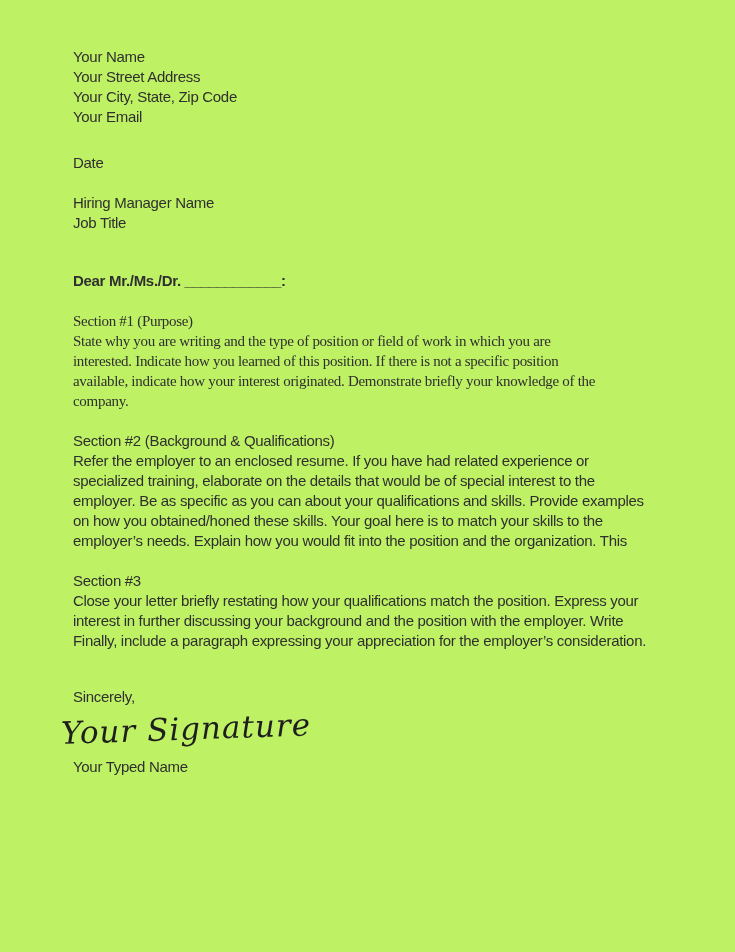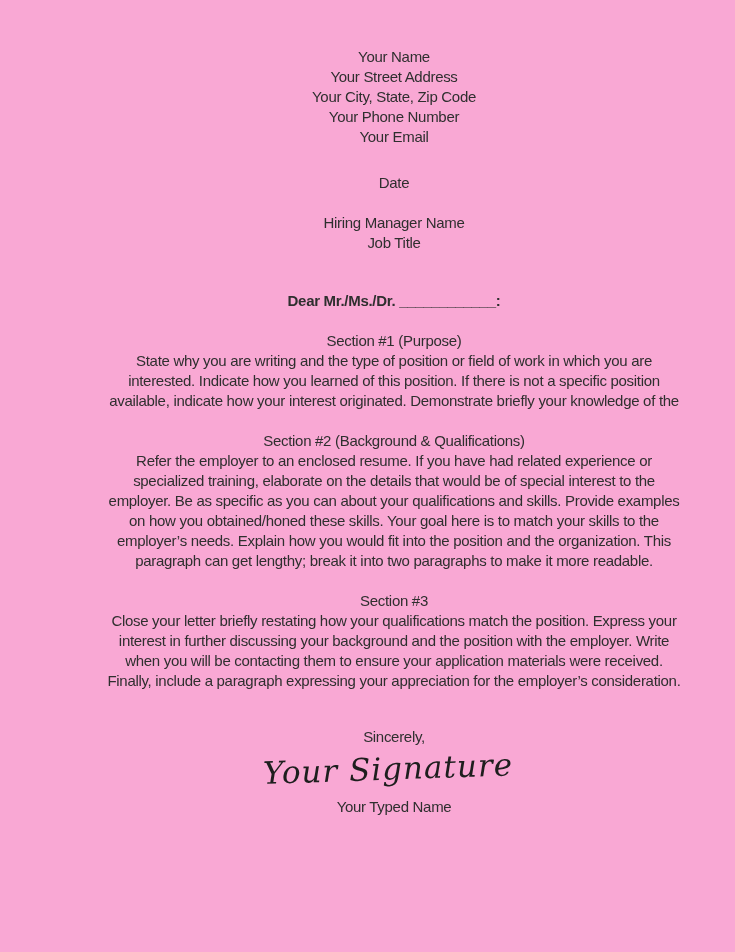--- a/index.html
+++ b/index.html
@@ -11,7 +11,7 @@
     position: relative;
     width: 735px;
     height: 952px;
-    background: #f9a8d4;
+    background: #bef264;
     box-sizing: border-box;
     padding: 47px 20px 0 73px;
     font-family: "Liberation Sans", sans-serif;
@@ -20,7 +20,6 @@
     letter-spacing: -0.3px;
     color: #2f2f2f;
     overflow: hidden;
-    text-align: center;
   }
   .line, .section-body div {
     white-space: nowrap;

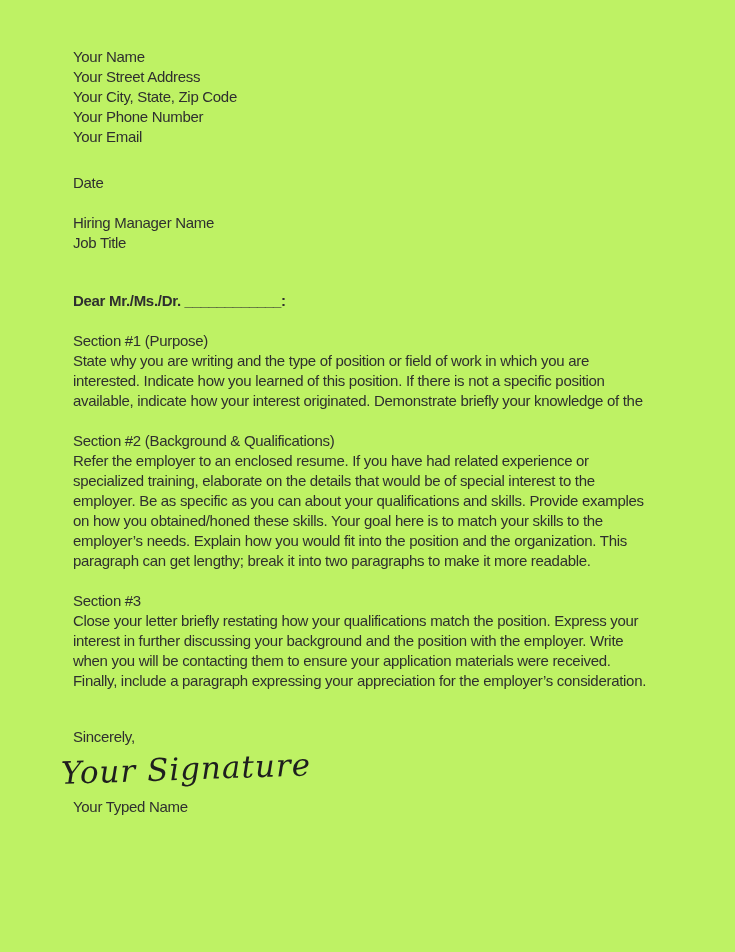--- a/index.html
+++ b/index.html
@@ -68,7 +68,6 @@
       <div class="line">Your Name</div>
       <div class="line">Your Street Address</div>
       <div class="line">Your City, State, Zip Code</div>
-      <div class="line">Your Phone Number</div>
       <div class="line">Your Email</div>
     </div>
 

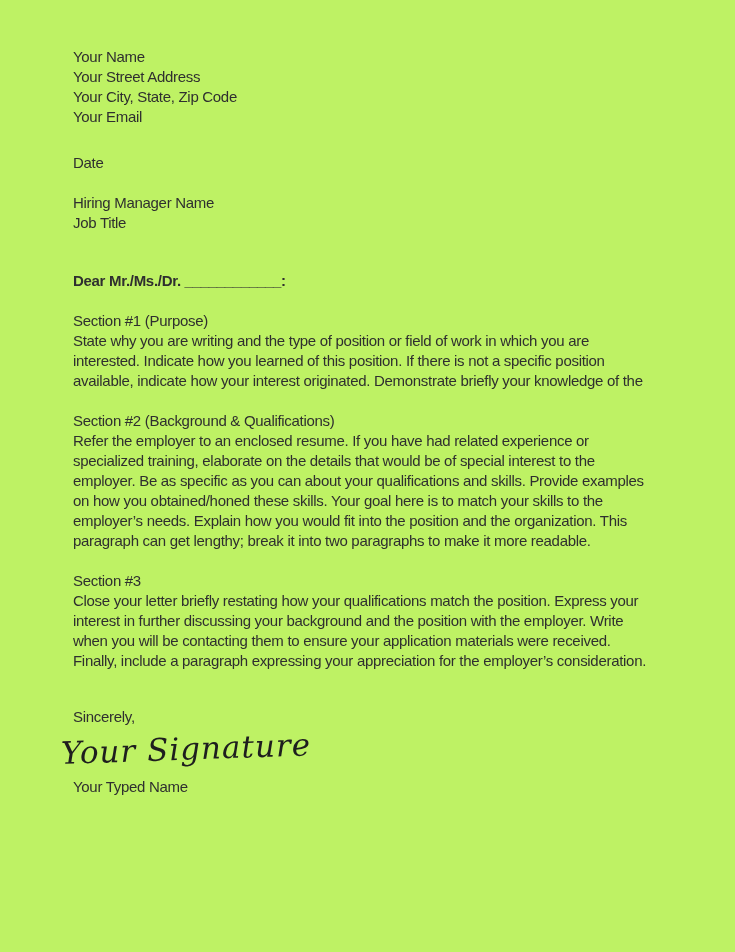--- a/index.html
+++ b/index.html
@@ -36,6 +36,7 @@
   }
   .section-first {
     margin-top: 40px;
+    font-family: Liberation Serif, serif;
   }
   .section {
     margin-top: 20px;

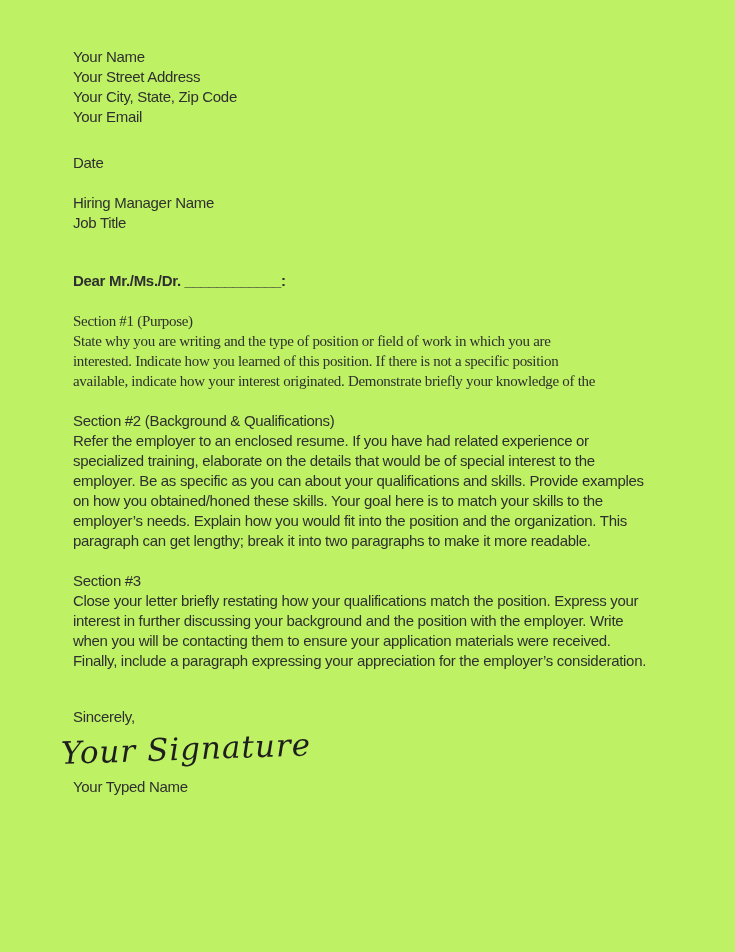--- a/index.html
+++ b/index.html
@@ -87,6 +87,7 @@
         <div class="line">State why you are writing and the type of position or field of work in which you are</div>
         <div class="line">interested. Indicate how you learned of this position. If there is not a specific position</div>
         <div class="line">available, indicate how your interest originated. Demonstrate briefly your knowledge of the</div>
+        <div class="line">company.</div>
       </div>
   </div>
 

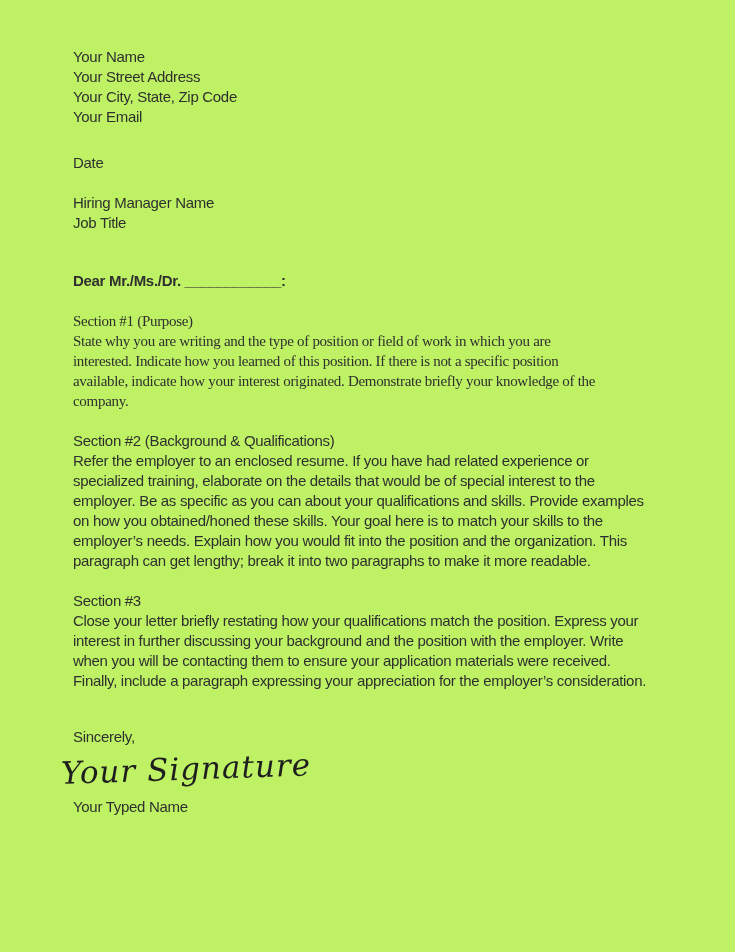--- a/index.html
+++ b/index.html
@@ -99,7 +99,6 @@
         <div class="line">employer. Be as specific as you can about your qualifications and skills. Provide examples</div>
         <div class="line">on how you obtained/honed these skills. Your goal here is to match your skills to the</div>
         <div class="line">employer’s needs. Explain how you would fit into the position and the organization. This</div>
-        <div class="line">paragraph can get lengthy; break it into two paragraphs to make it more readable.</div>
       </div>
   </div>
 

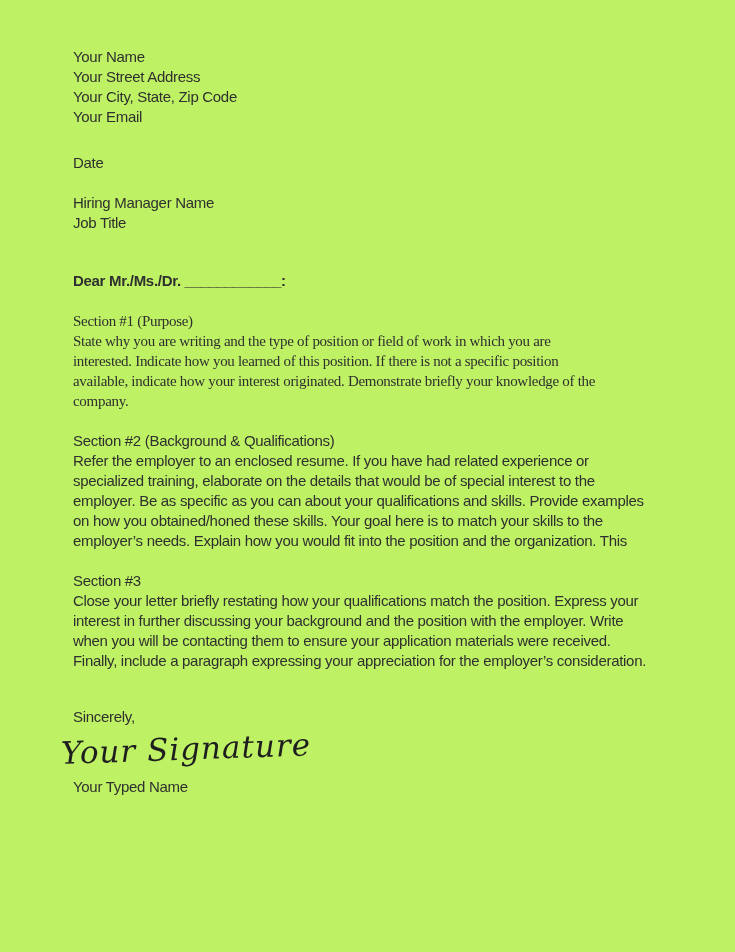--- a/index.html
+++ b/index.html
@@ -107,7 +107,6 @@
     <div class="section-body">
         <div class="line">Close your letter briefly restating how your qualifications match the position. Express your</div>
         <div class="line">interest in further discussing your background and the position with the employer. Write</div>
-        <div class="line">when you will be contacting them to ensure your application materials were received.</div>
         <div class="line">Finally, include a paragraph expressing your appreciation for the employer’s consideration.</div>
       </div>
   </div>

